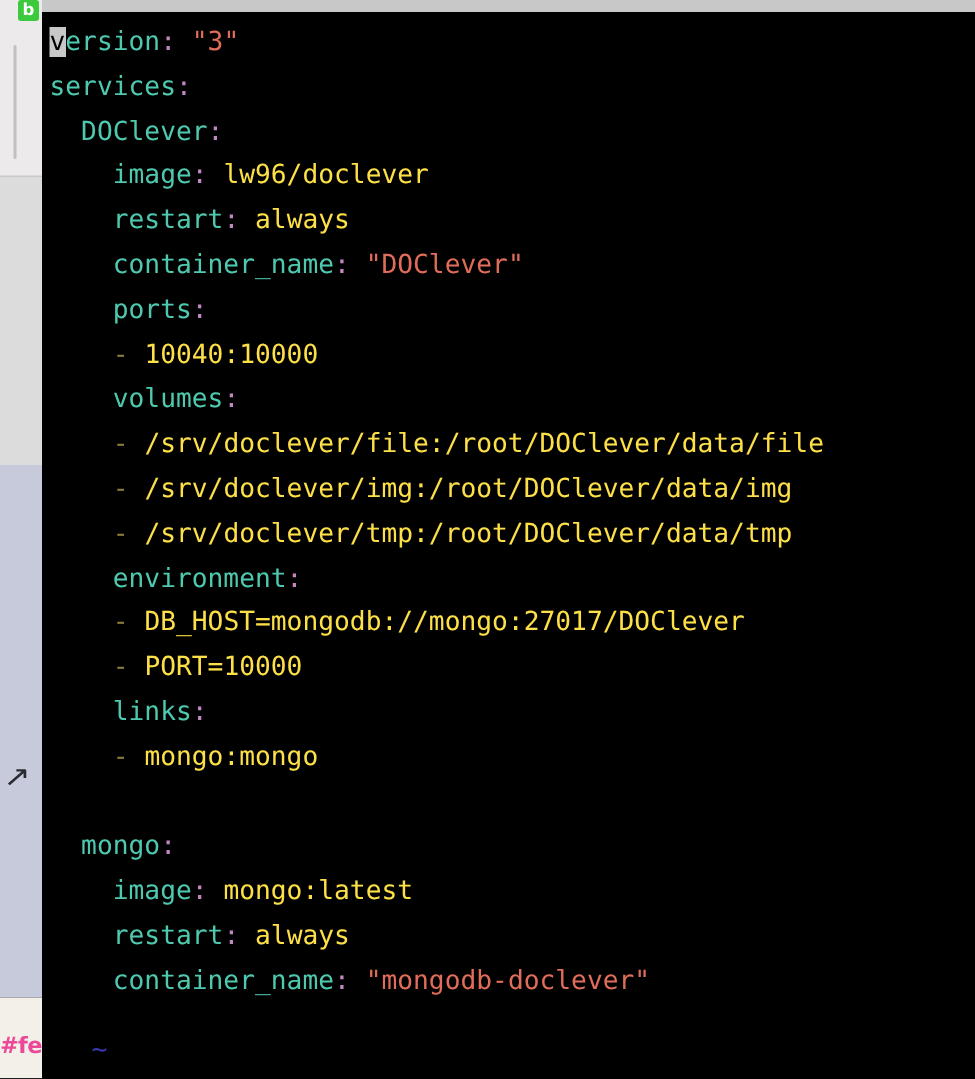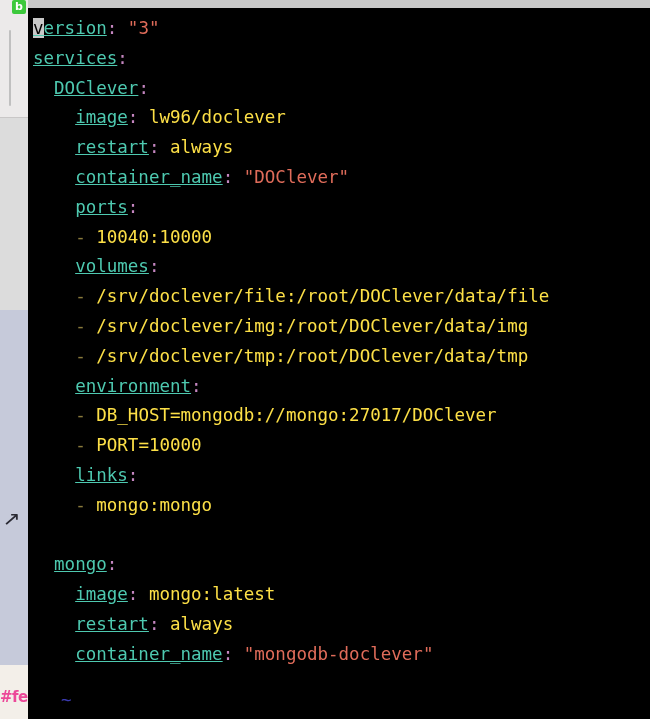--- a/index.html
+++ b/index.html
@@ -153,7 +153,7 @@
   }
 
   
-  .key    { color: #4ec9b0; text-decoration: underline; }
+  .key    { color: #4ec9b0; }
   .colon  { color: #c586c0; }
   .str    { color: #e06c5a; }
   .plain  { color: #fde047; }

